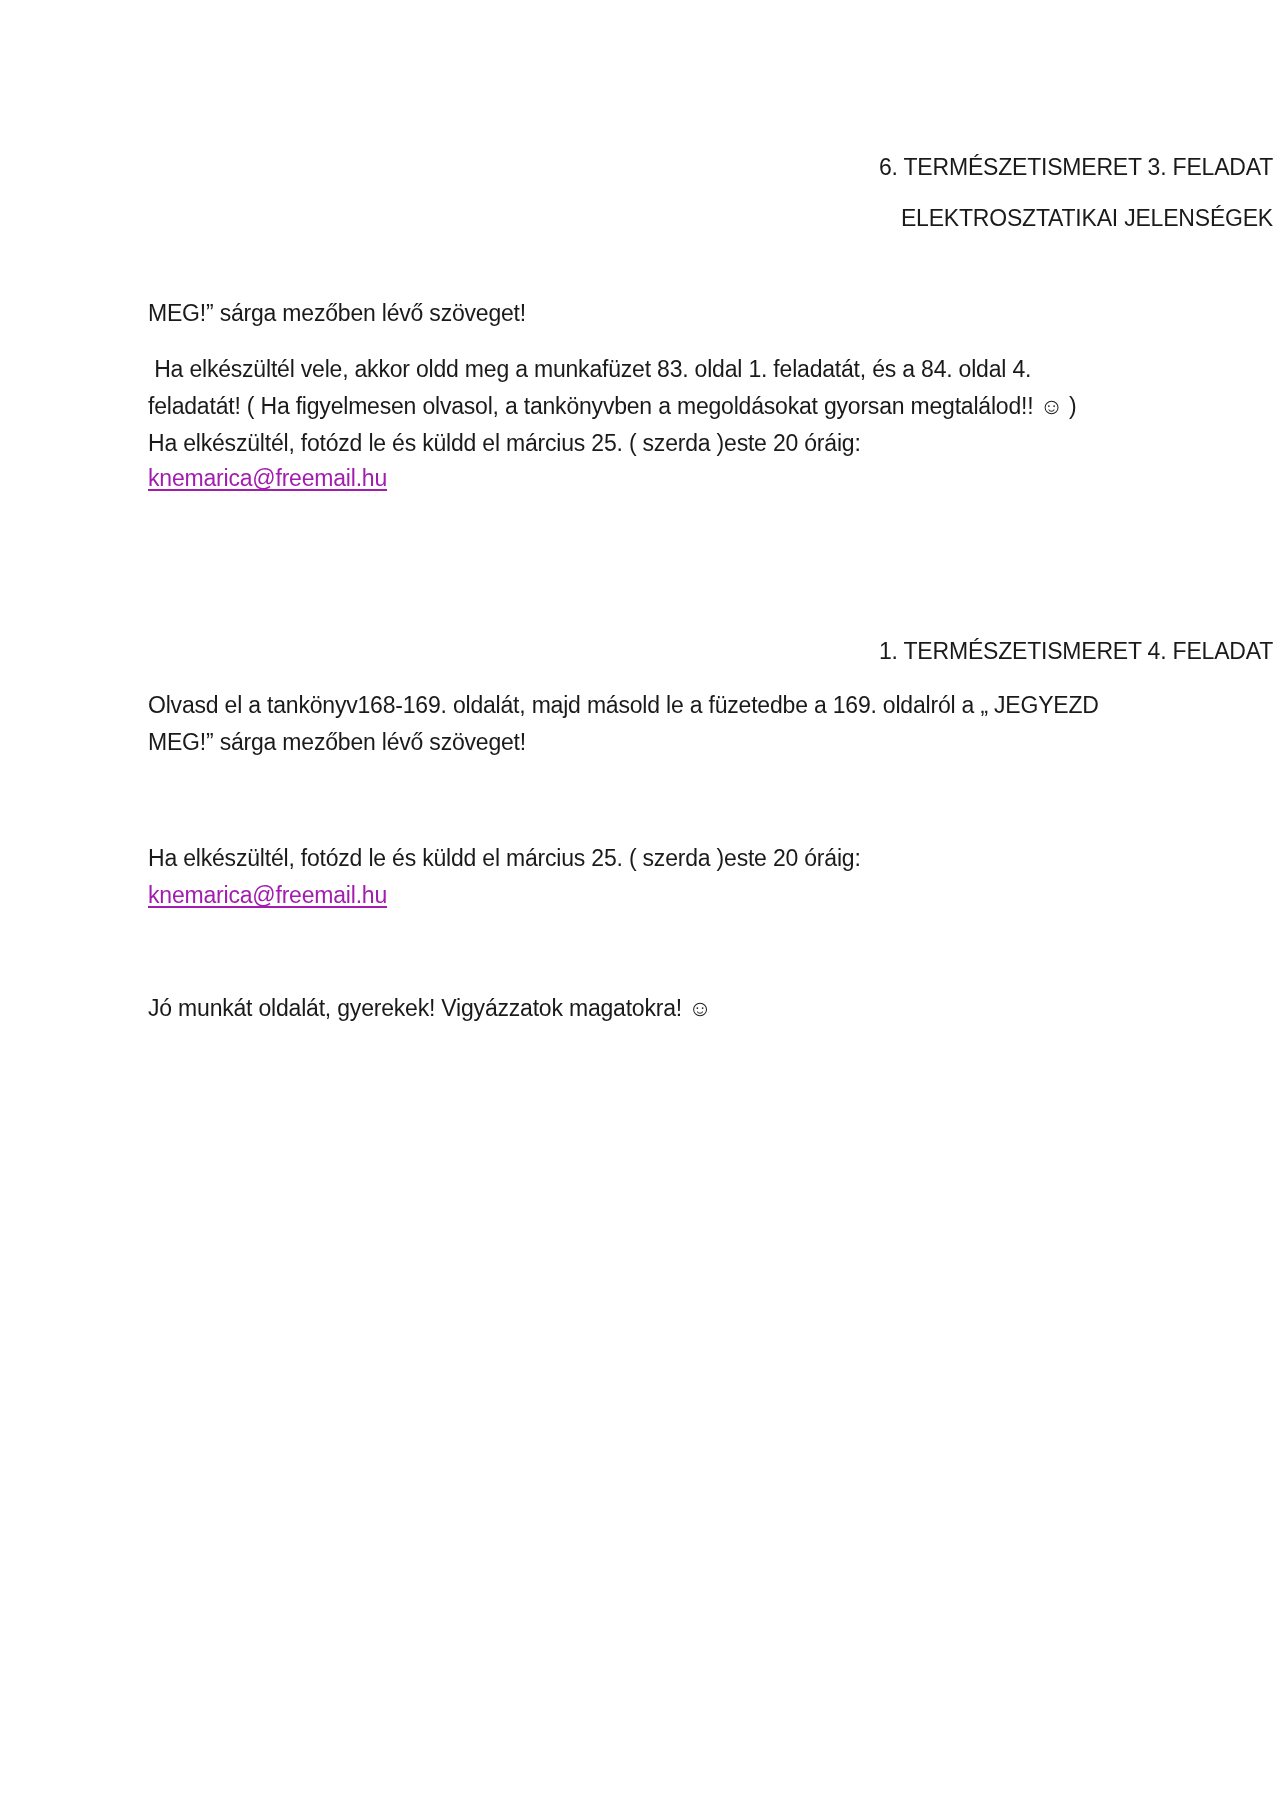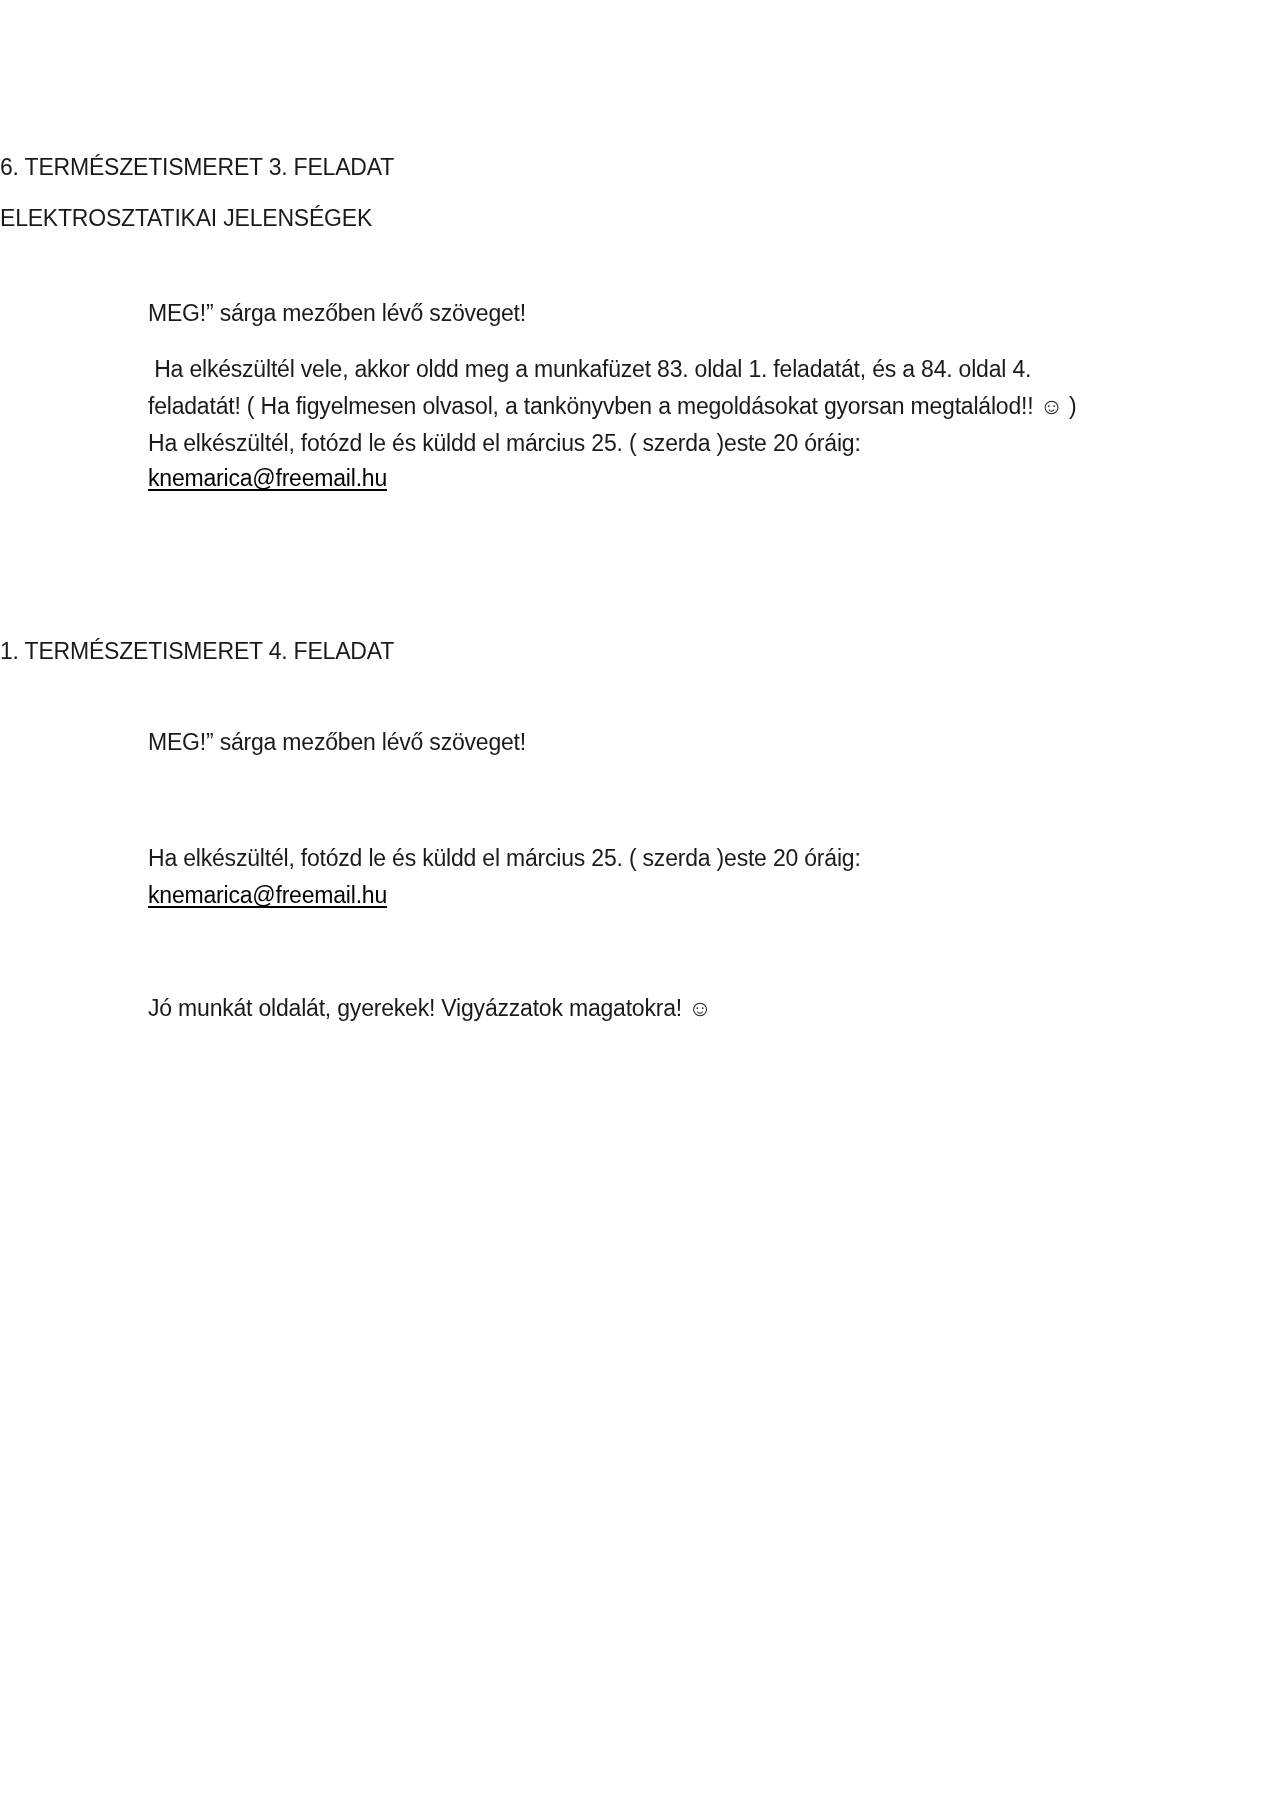--- a/index.html
+++ b/index.html
@@ -29,7 +29,7 @@
   .centered {
     left: 0;
     right: 0;
-    text-align: left;
+    text-align: right;
     white-space: normal;
   }
   .email-link {

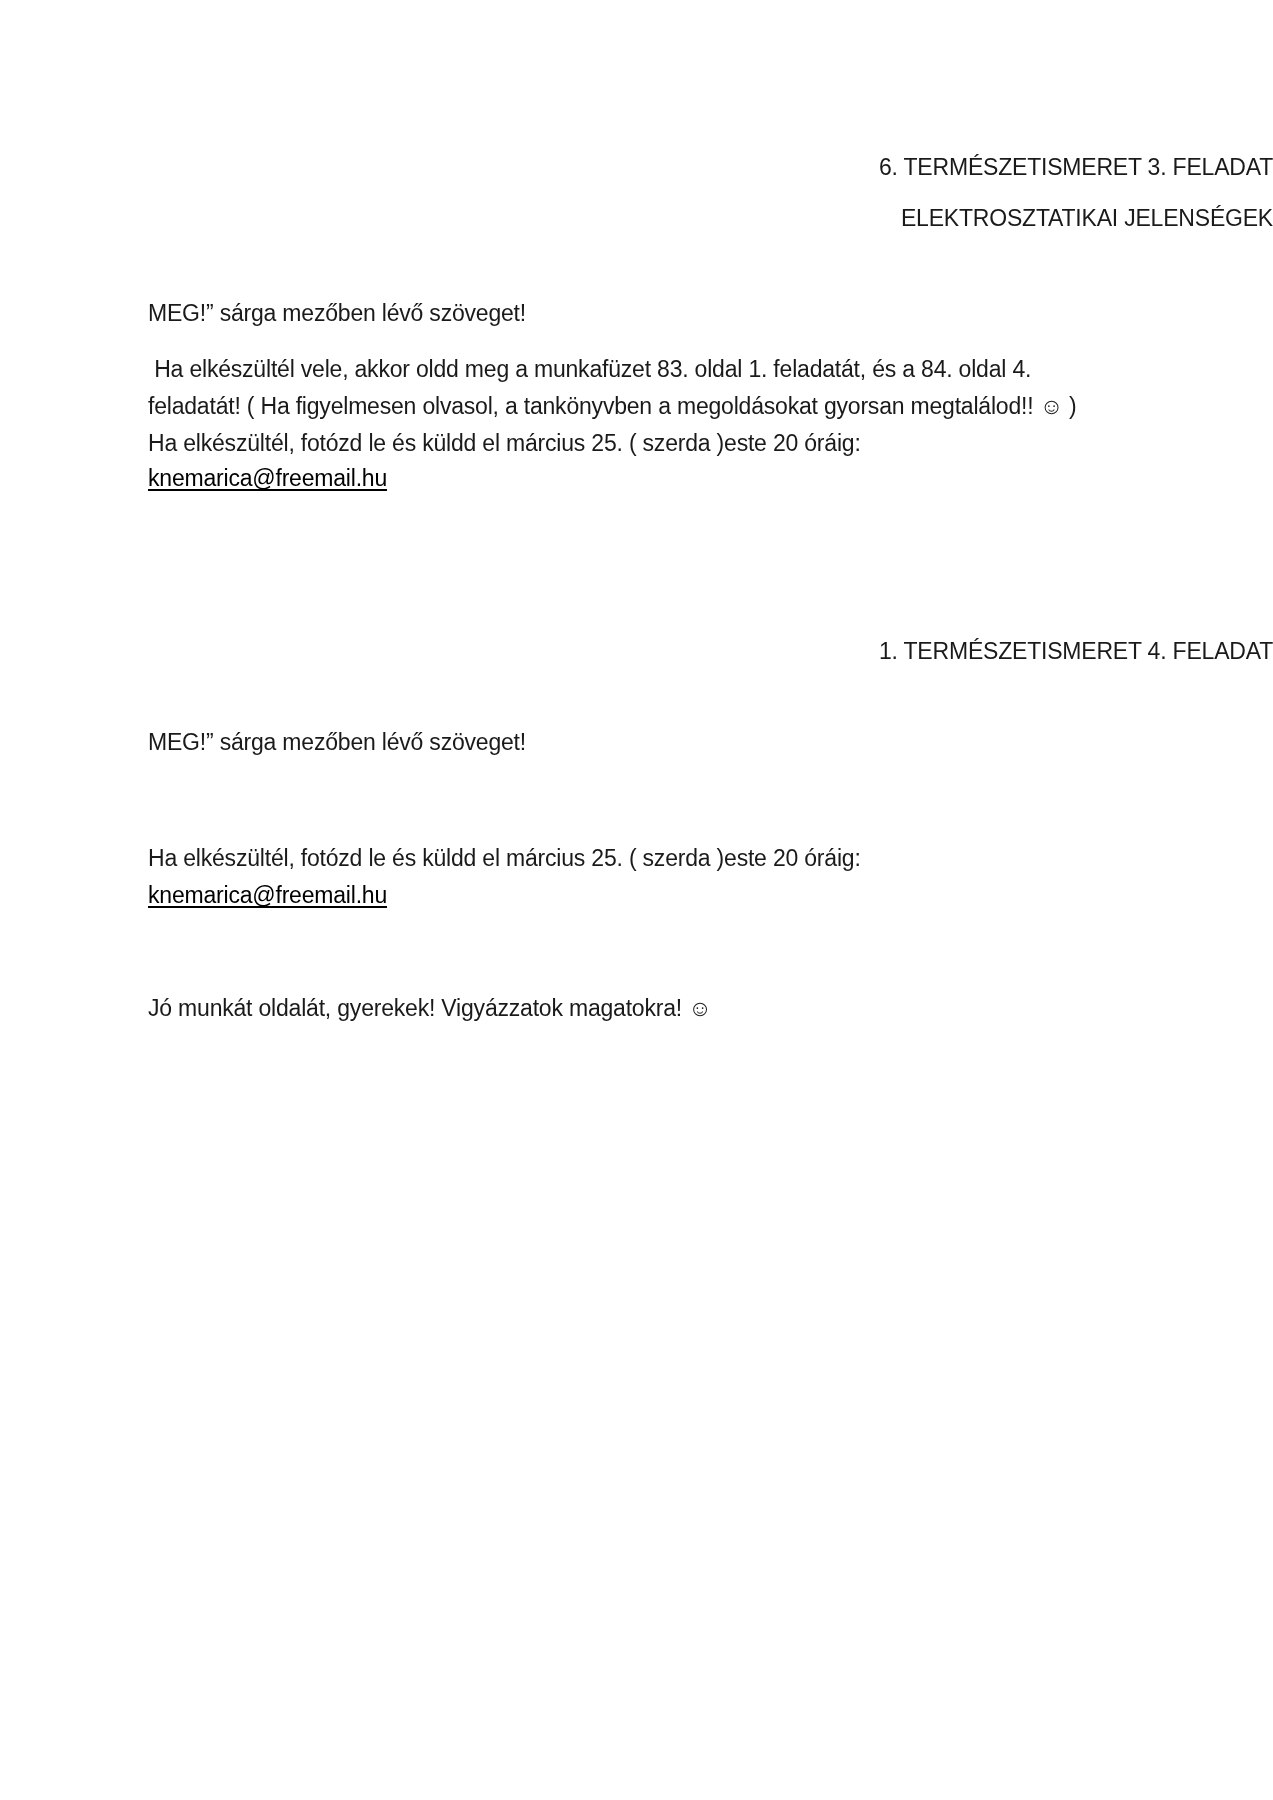--- a/index.html
+++ b/index.html
@@ -33,7 +33,7 @@
     white-space: normal;
   }
   .email-link {
-    color: #000000;
+    color: #a21caf;
     text-decoration: underline;
     text-underline-offset: 3px;
     cursor: pointer;

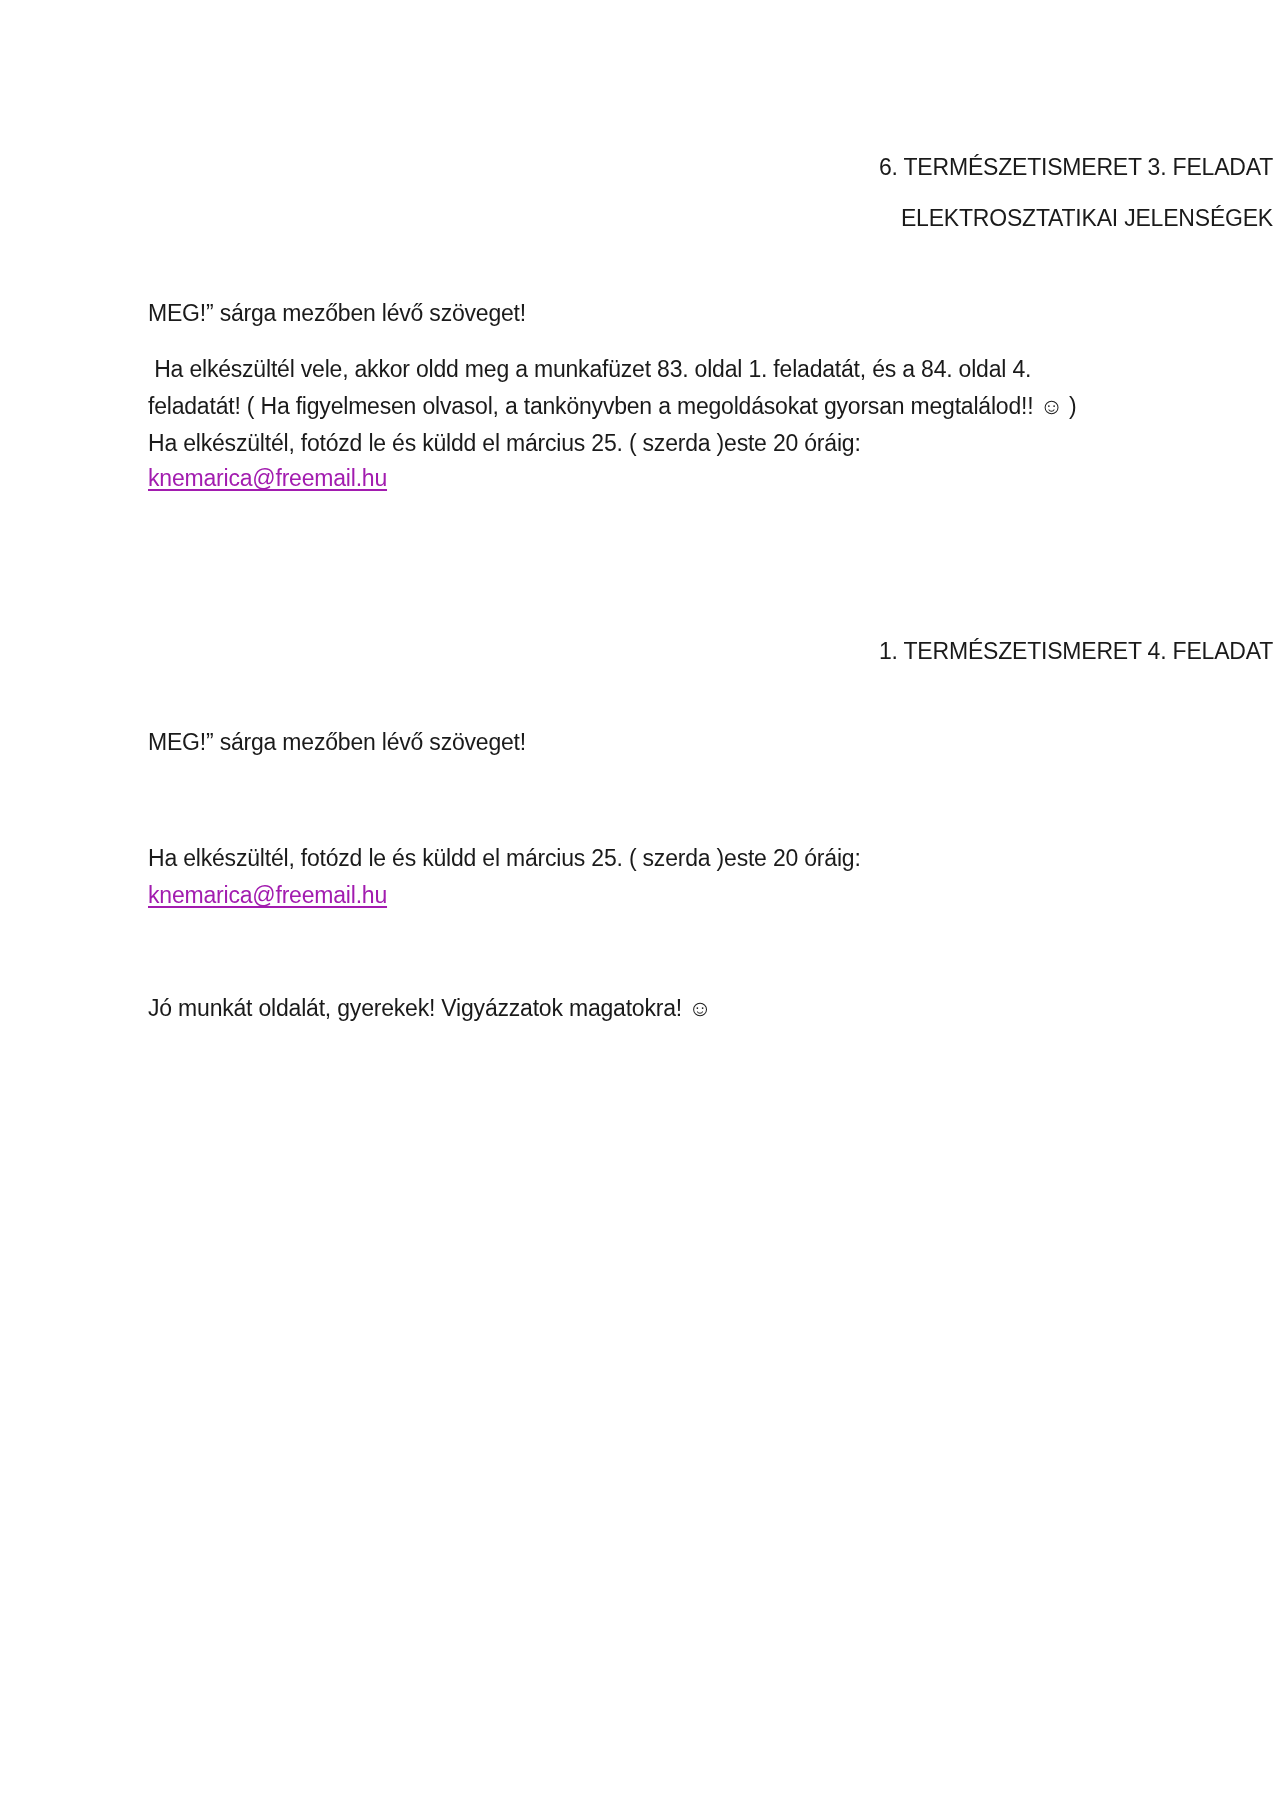--- a/index.html
+++ b/index.html
@@ -59,6 +59,7 @@
 
   <div class="line centered" style="top:633px">1. TERMÉSZETISMERET 4. FELADAT</div>
 
+  <div class="line" style="top:687px">Olvasd el a tankönyv168-169. oldalát, majd másold le a füzetedbe a 169. oldalról a „ JEGYEZD</div>
   <div class="line" style="top:724px">MEG!” sárga mezőben lévő szöveget!</div>
 
 

